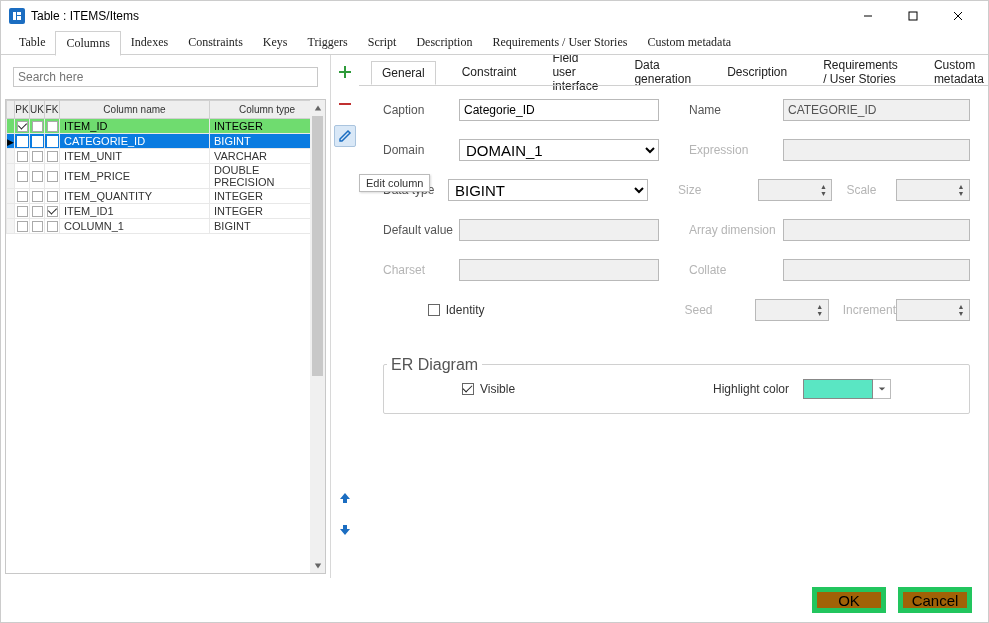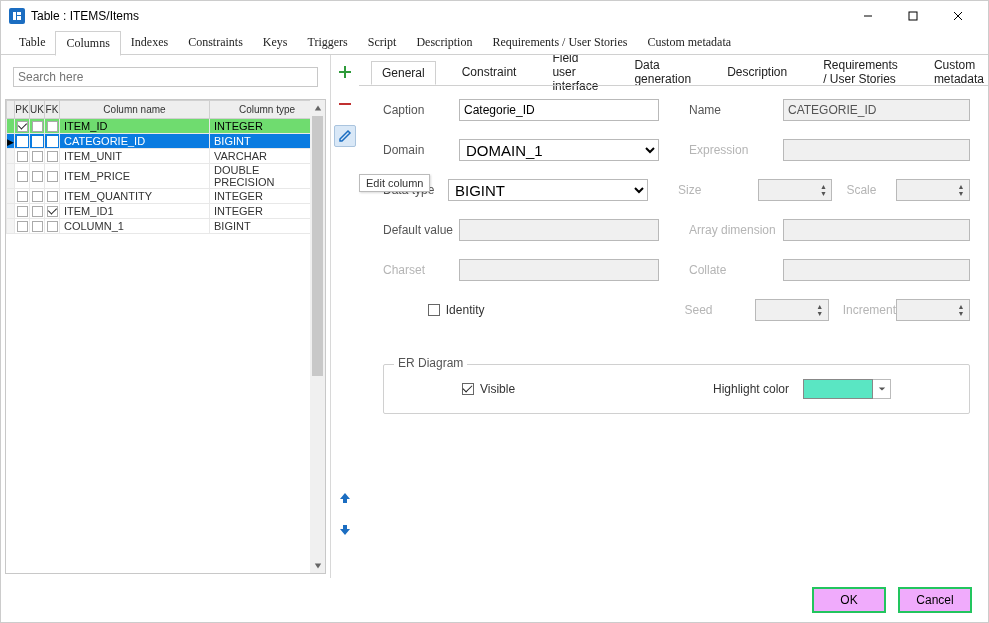--- a/index.html
+++ b/index.html
@@ -87,7 +87,7 @@
 .chkline .cb2.chk::after { content: ""; position: absolute; left: 2px; top: -1px; width: 4px; height: 8px; border: solid #222; border-width: 0 1.5px 1.5px 0; transform: rotate(45deg); }
 
 .groupbox { border: 1px solid #d0d0d0; border-radius: 2px; padding: 14px 18px; margin-top: 40px; position: relative; }
-.groupbox .legend { position: absolute; top: -9px; left: 10px; background: #fff; padding: 0 4px; color: #555; font-size: 12px; }
+.groupbox .legend { position: absolute; top: -9px; left: 3px; background: #fff; padding: 0 4px; color: #555; font-size: 16px; }
 .groupbox .innerrow { display: flex; align-items: center; }
 .color-swatch { width: 70px; height: 20px; background: #5ae6c3; border: 1px solid #888; display: inline-block; }
 .color-dd { width: 18px; height: 20px; display: inline-flex; align-items: center; justify-content: center; border: 1px solid #bbb; border-left: none; cursor: pointer; }

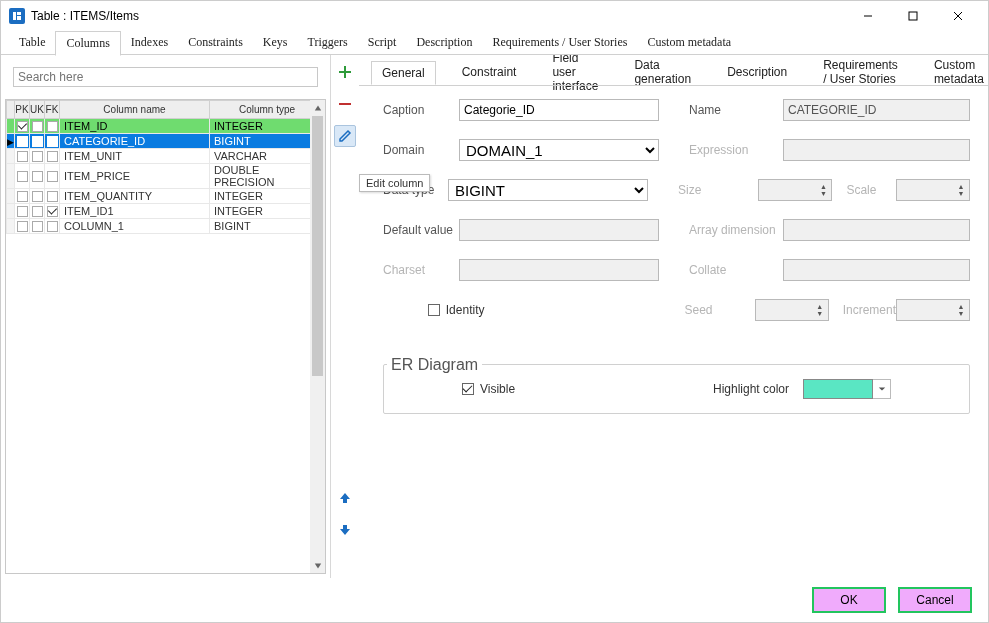--- a/index.html
+++ b/index.html
@@ -95,7 +95,7 @@
 
 
 .footer { height: 44px; display: flex; align-items: center; justify-content: flex-end; padding: 0 16px; gap: 12px; }
-.btn { min-width: 74px; height: 26px; border: 2px solid #22c55e; background: #f0abfc; cursor: pointer; font-size: 12px; }
+.btn { min-width: 74px; height: 26px; border: 5px solid #22c55e; background: #a16207; cursor: pointer; font-size: 15px; }
 
 .upbtns-spacer { height: 320px; }
 </style>

